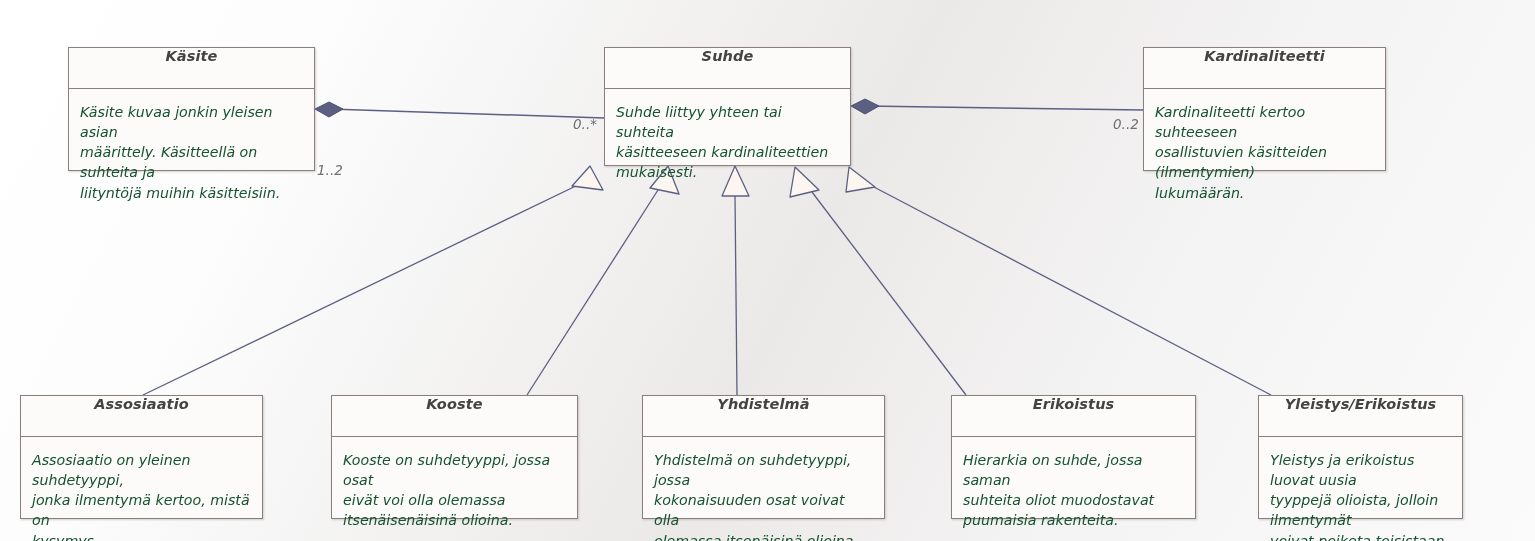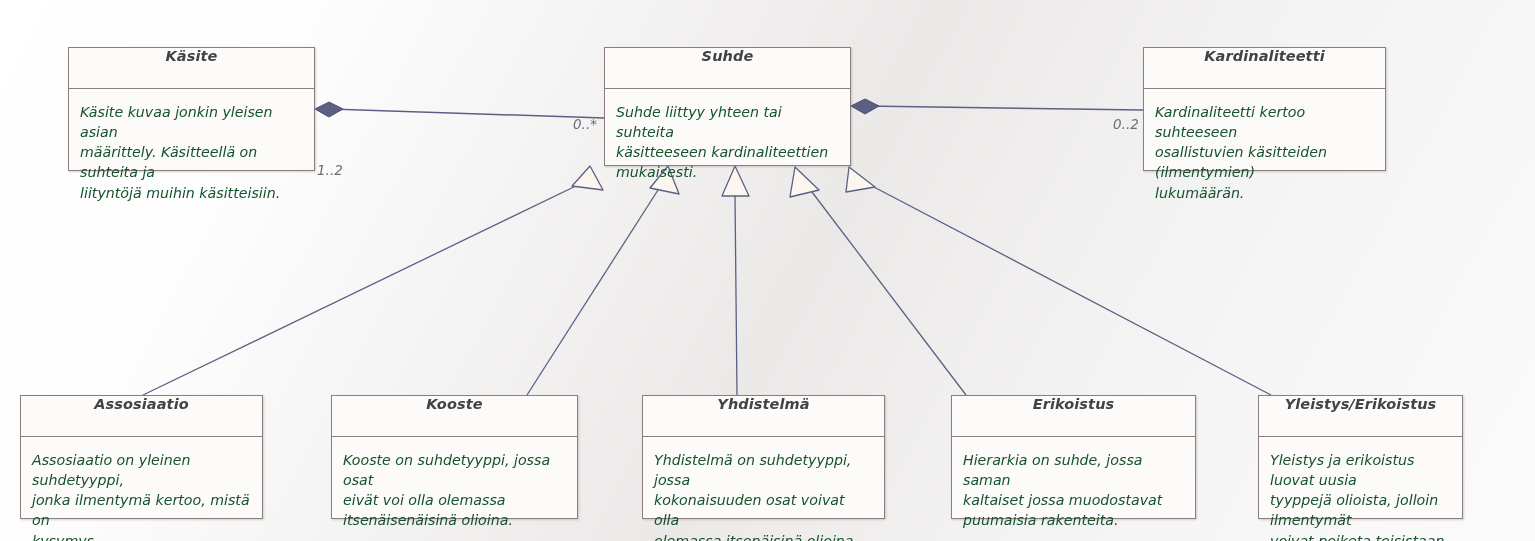--- a/index.html
+++ b/index.html
@@ -171,7 +171,7 @@
     </div>
     <div class="uml-body">
       <div class="uml-desc">Hierarkia on suhde, jossa saman
-kaltaiset jossa muodostavat
+suhteita oliot muodostavat
 puumaisia rakenteita.</div>
     </div>
   </div>

